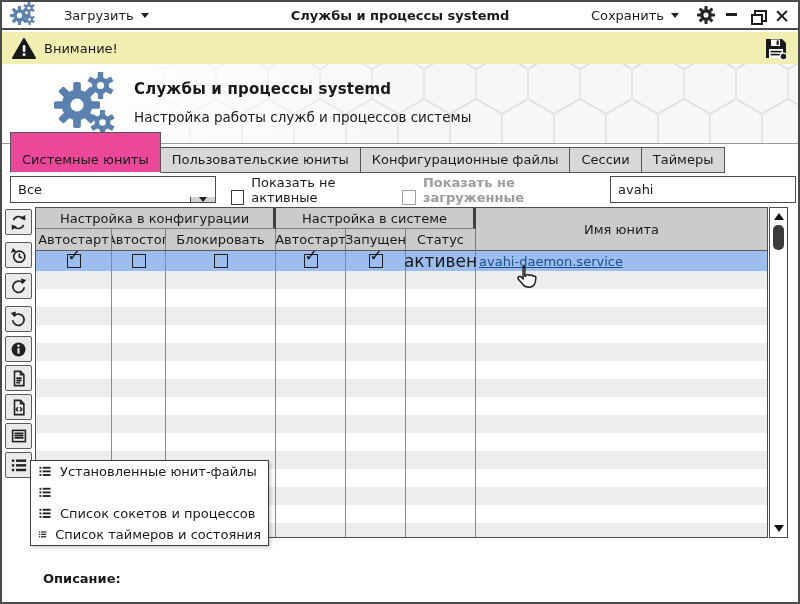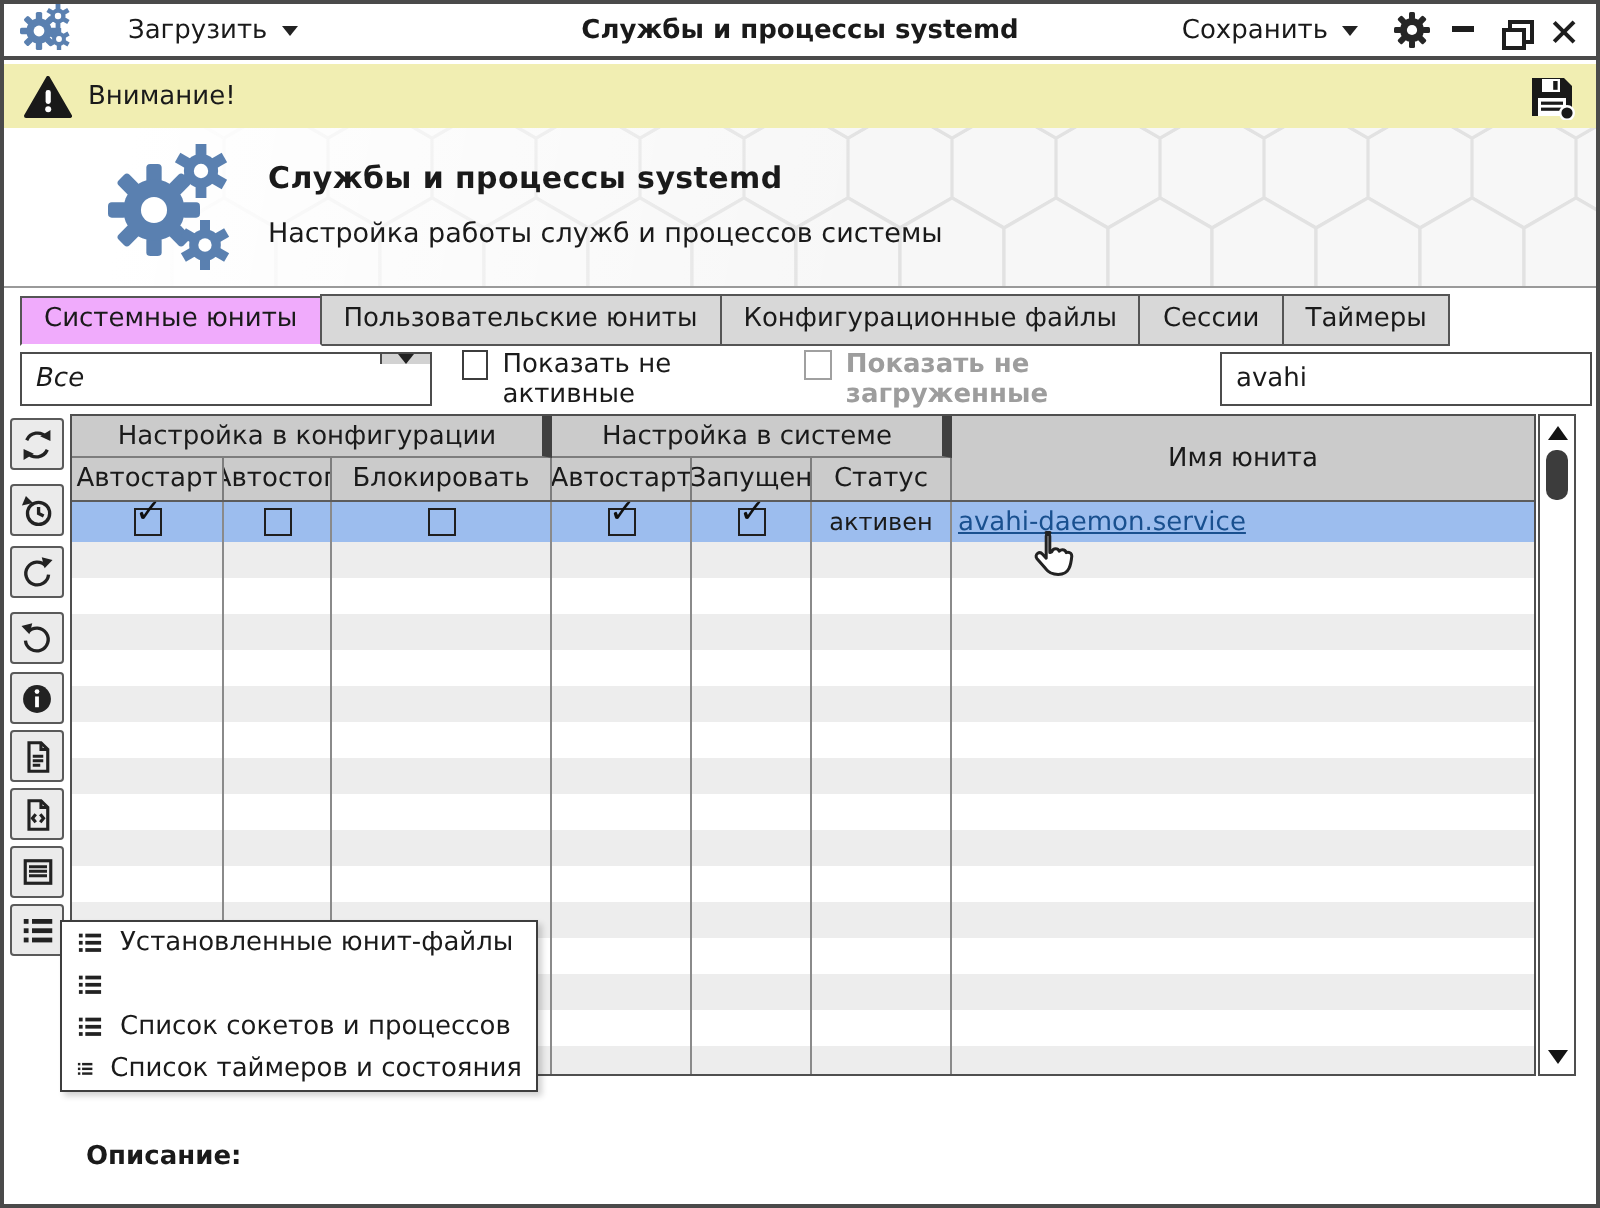--- a/index.html
+++ b/index.html
@@ -39,7 +39,7 @@
   .tabs { position:absolute; left:8px; top:143px; height:28px; display:flex; align-items:flex-end; z-index:3; }
   .tab { padding:4px 11px 5px; background:#d8d8d8; border:1px solid #555; margin-left:-1px; white-space:nowrap; cursor:default; }
   .tab:first-child { margin-left:0; }
-  .tab.active { background:#f0abfc; padding-top:3px; border-bottom:1px solid #fff; z-index:4; }
+  .tab.active { background:#ec4899; padding-top:19px; border-bottom:1px solid #fff; z-index:4; }
 
   
   .filterrow { position:absolute; left:8px; top:174px; width:786px; height:27px; display:flex; align-items:center; }

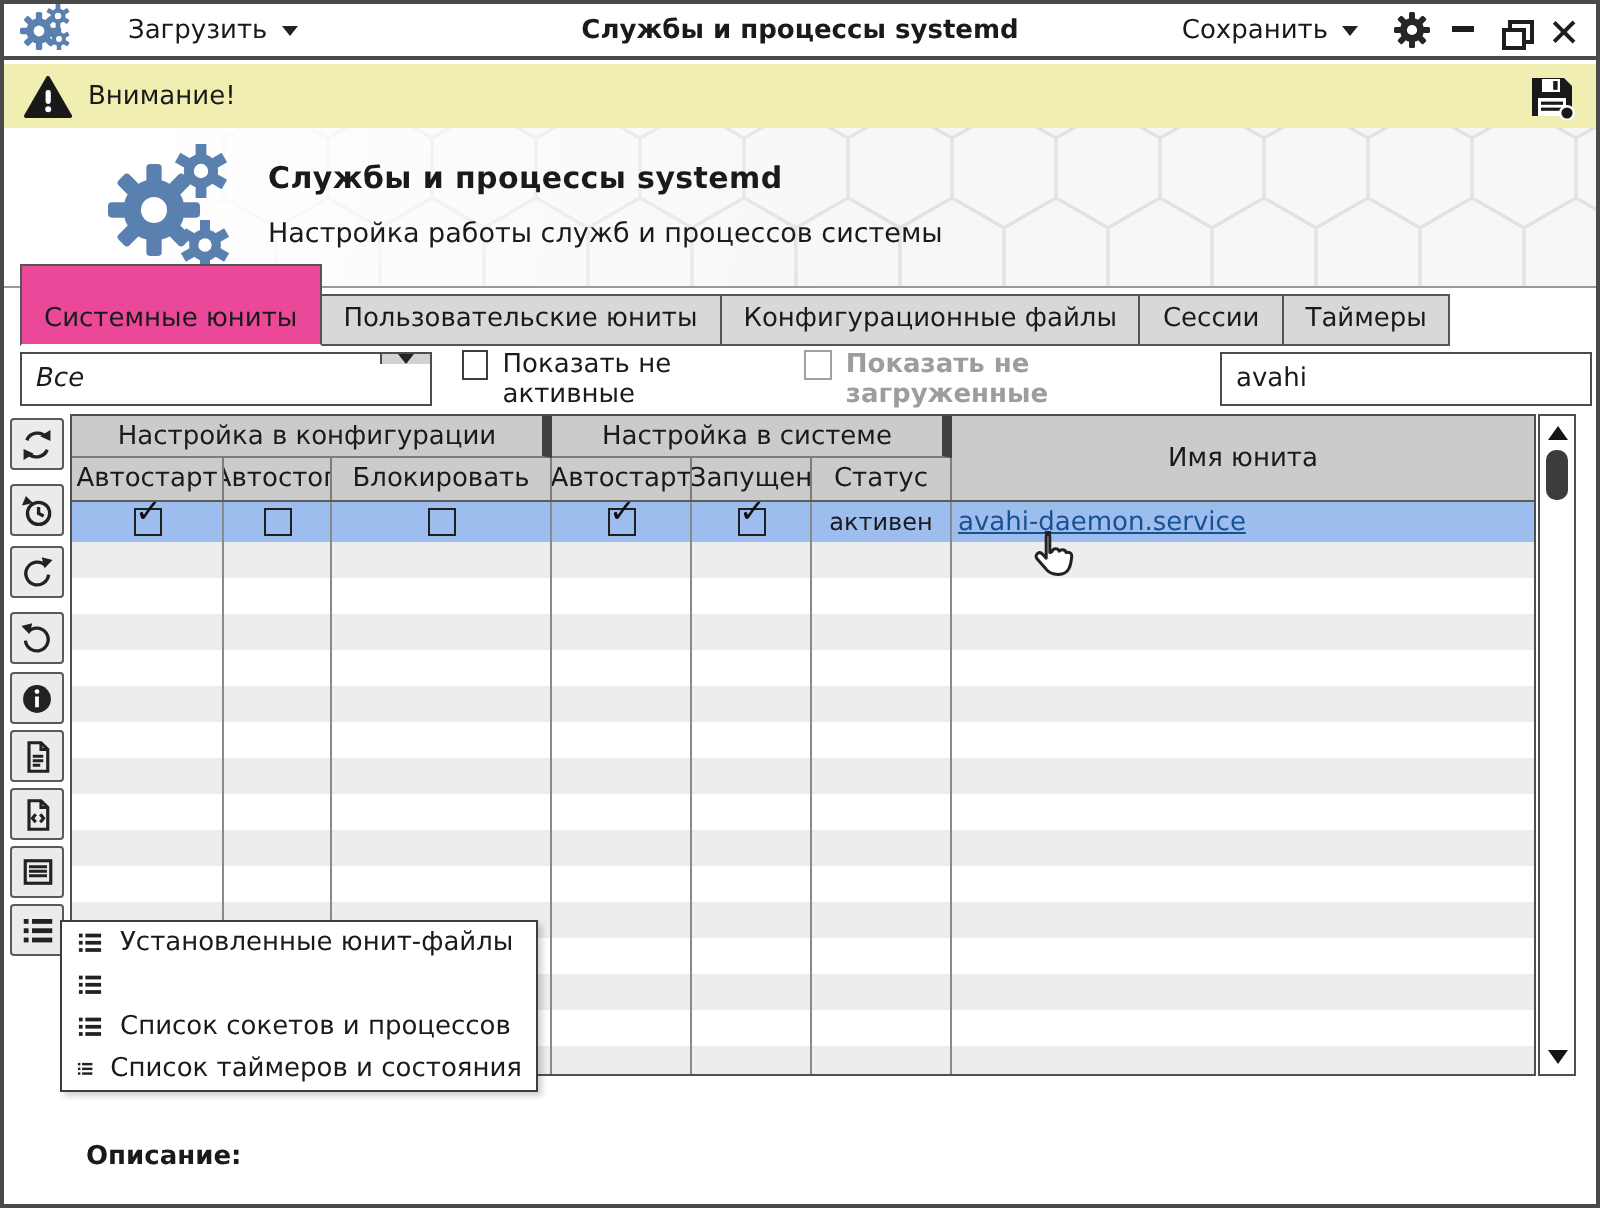--- a/index.html
+++ b/index.html
@@ -43,7 +43,7 @@
 
   
   .filterrow { position:absolute; left:8px; top:174px; width:786px; height:27px; display:flex; align-items:center; }
-  .combo { width:232px; height:27px; border:1px solid #4c4c4c; background:#fff; display:flex; align-items:flex-start;font-style:italic; }
+  .combo { width:232px; height:27px; border:1px solid #4c4c4c; background:#fff; display:flex; align-items:flex-end; }
   .combo-text { flex:1; padding:5px 7px; white-space:nowrap; overflow:hidden; }
   .combo-btn { width:25px; background:#d2d2d2; border-left:1px solid #4c4c4c; display:flex; align-items:center; justify-content:center; }
   .cbwrap { display:flex; align-items:flex-start; gap:7px; margin-left:15px; }

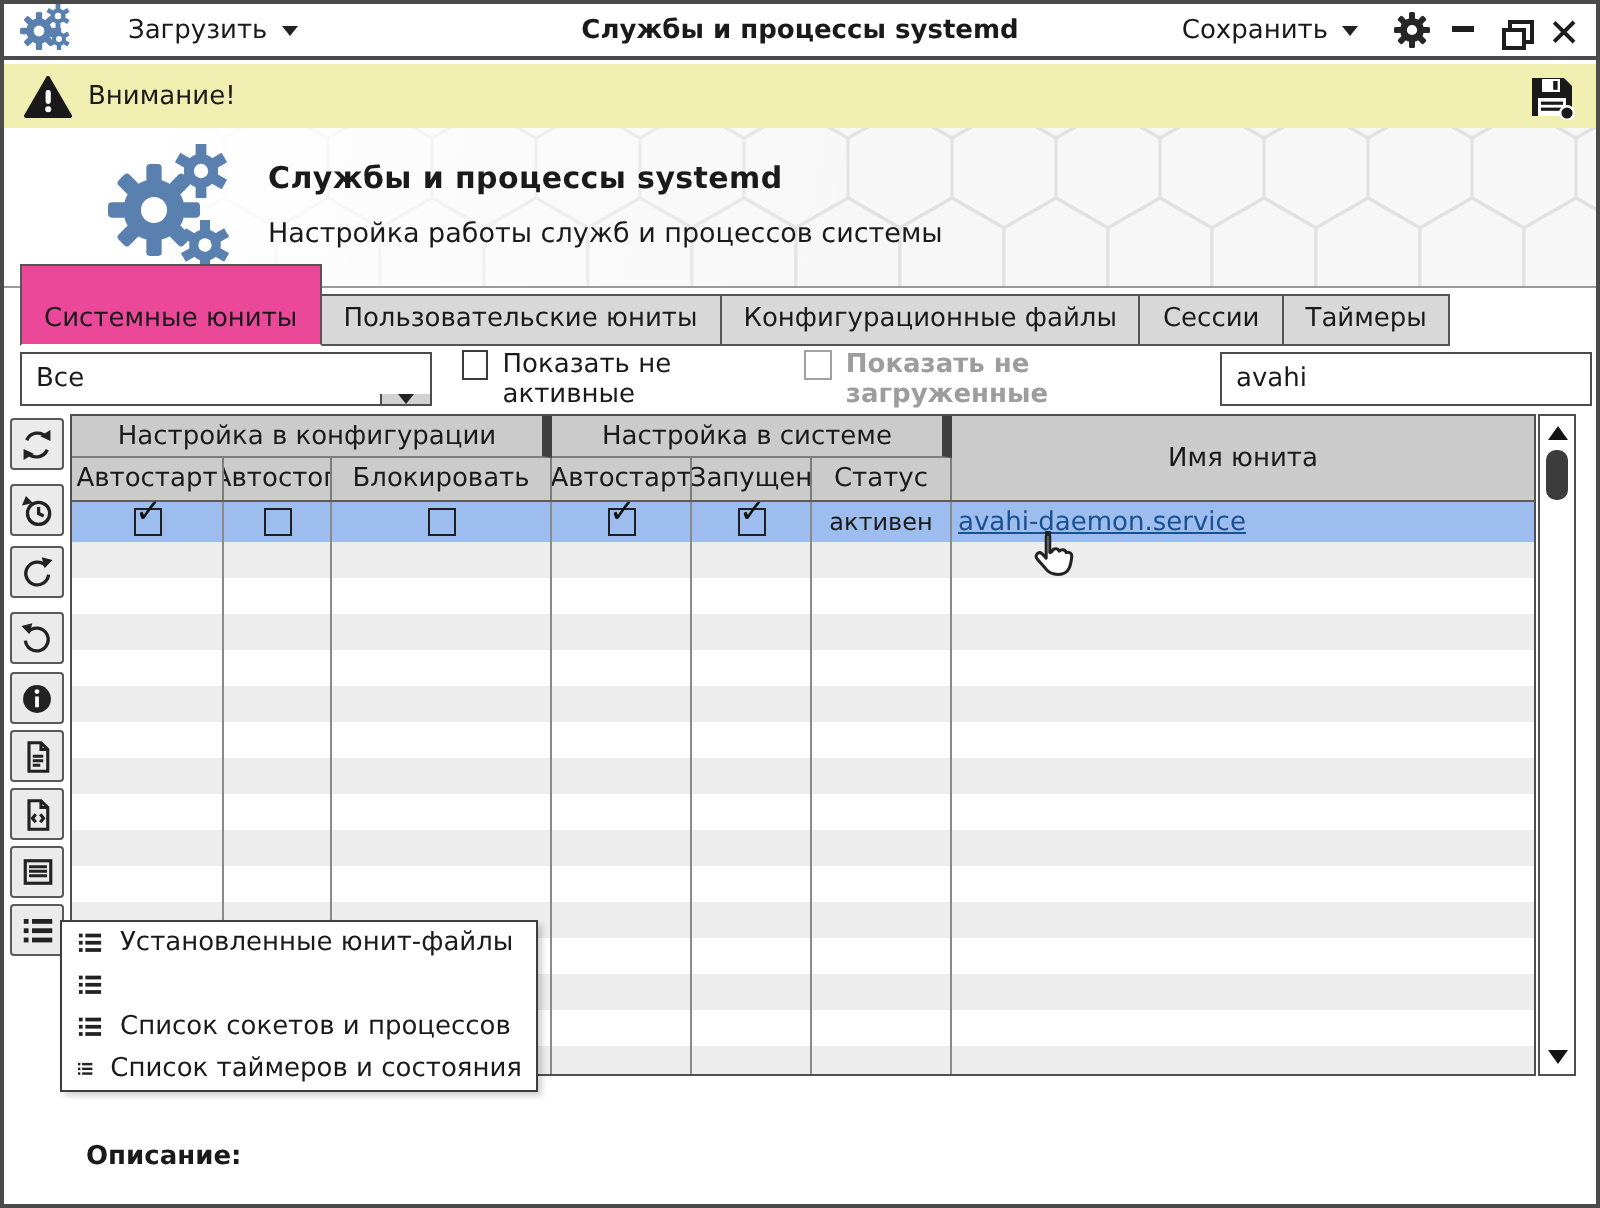--- a/index.html
+++ b/index.html
@@ -46,7 +46,7 @@
   .combo { width:232px; height:27px; border:1px solid #4c4c4c; background:#fff; display:flex; align-items:flex-end; }
   .combo-text { flex:1; padding:5px 7px; white-space:nowrap; overflow:hidden; }
   .combo-btn { width:25px; background:#d2d2d2; border-left:1px solid #4c4c4c; display:flex; align-items:center; justify-content:center; }
-  .cbwrap { display:flex; align-items:flex-start; gap:7px; margin-left:15px; }
+  .cbwrap { display:flex; align-items:flex-end; gap:7px; margin-left:15px; }
   .cb { width:15px; height:15px; border:1.6px solid #3c3c3c; background:#fff; }
   .cbwrap.disabled .cb { border-color:#a0a0a0; }
   .cbwrap.disabled .cblabel { color:#9d9d9d;font-weight:bold; }

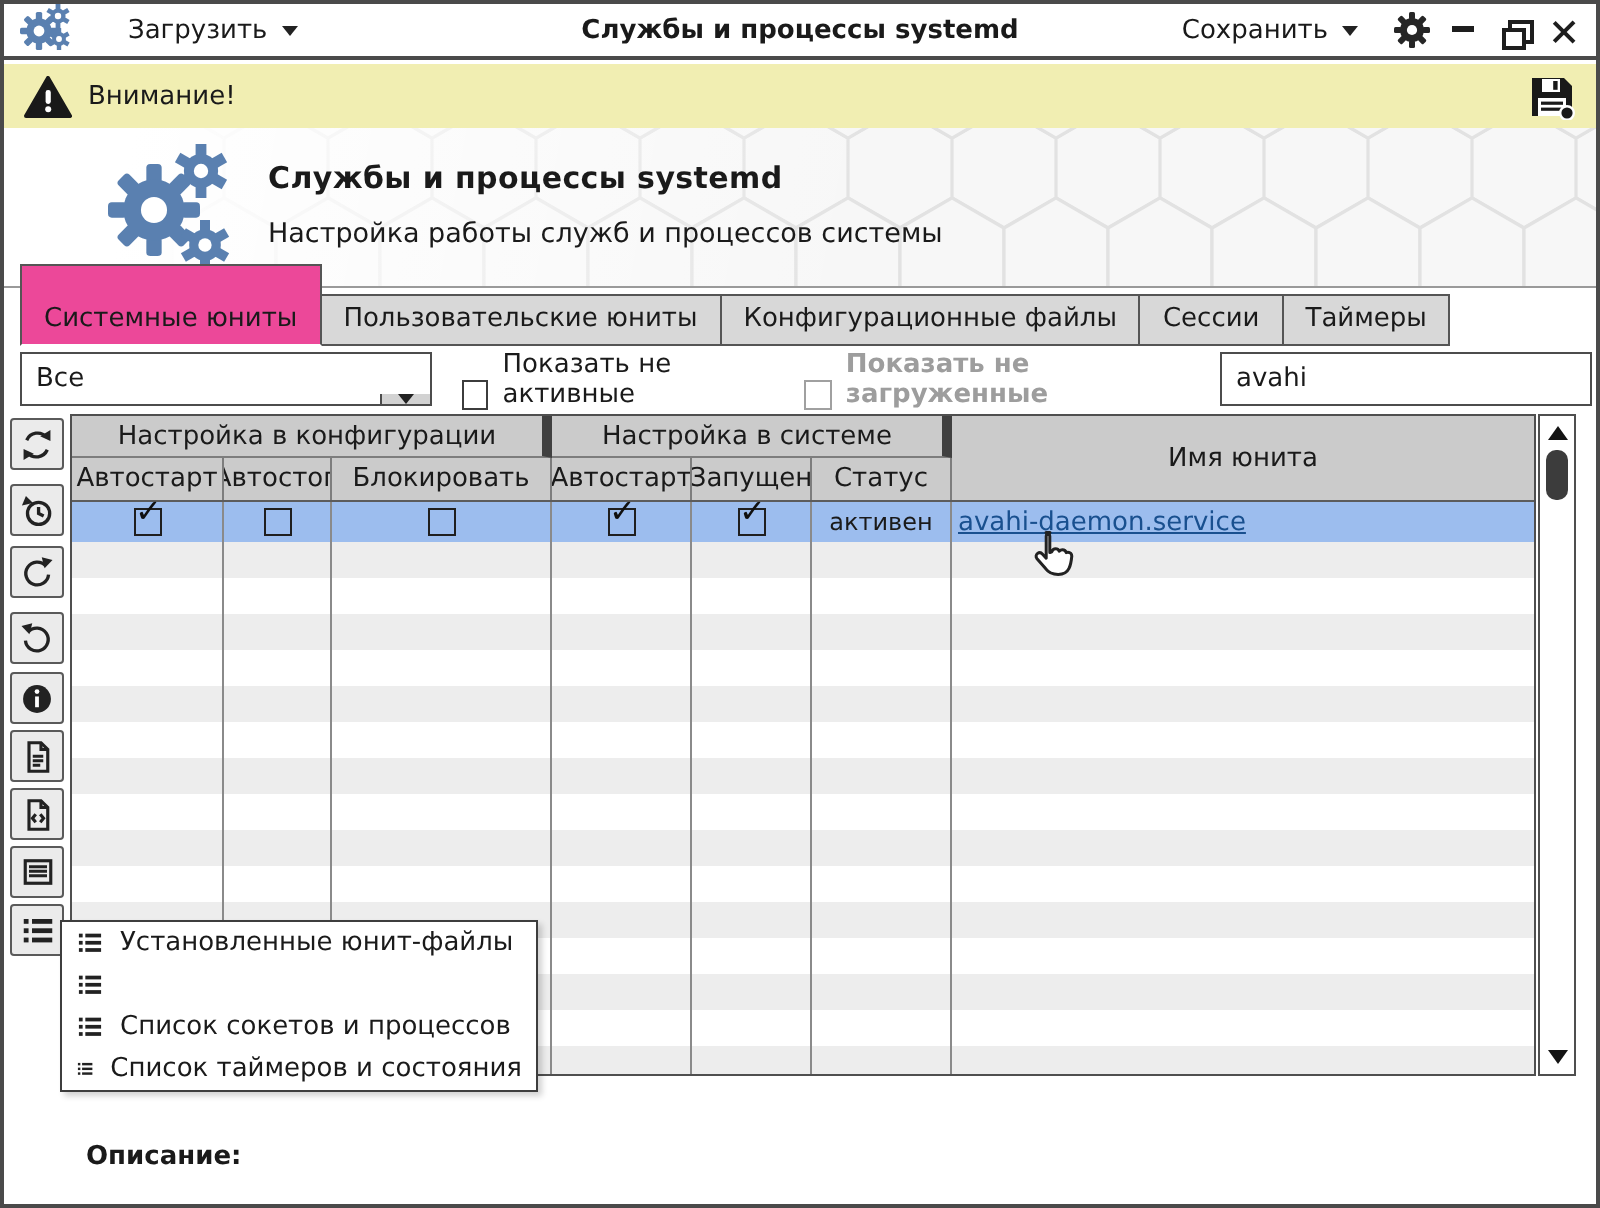--- a/index.html
+++ b/index.html
@@ -62,7 +62,7 @@
   .thead { display:flex; height:43px; background:#cbcbcb; border-bottom:1px solid #5c5c5c; }
   .thead-left { width:440px; }
   .hrow1, .hrow2 { display:flex; height:21px; }
-  .hgroup { display:flex; align-items:center; justify-content:center; border-right:5px solid #404040; border-bottom:1px solid #7d7d7d; }
+  .hgroup { display:flex; align-items:center; justify-content:center; border-right:3px solid #404040; border-bottom:1px solid #7d7d7d; }
   .hg1 { width:240px; } .hg2 { width:200px; }
   .hcell { display:flex; align-items:center; justify-content:center; border-right:1px solid #7d7d7d; white-space:nowrap; overflow:hidden; }
   .hname { flex:1; display:flex; align-items:center; justify-content:center; }

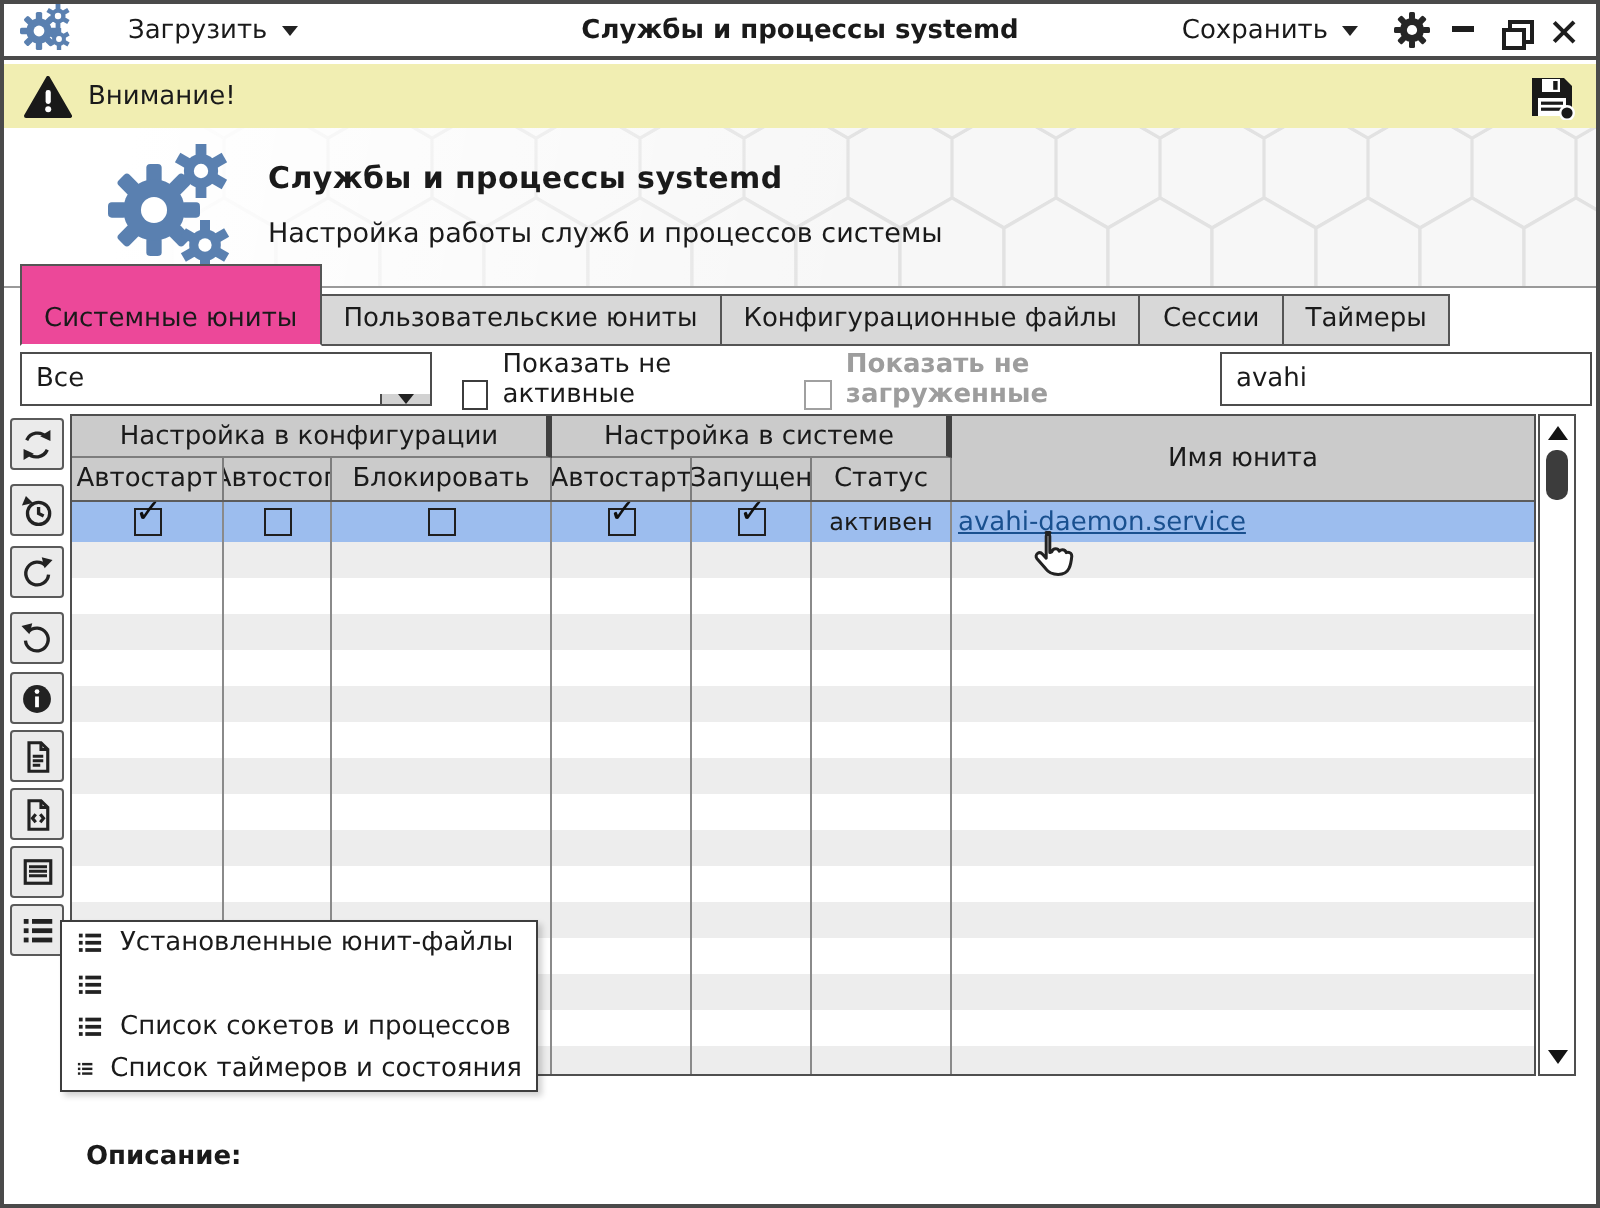--- a/index.html
+++ b/index.html
@@ -74,7 +74,7 @@
   .empty-rows .trow:nth-child(odd) { background:#ededed; }
   .cbx { position:relative; width:14px; height:14px; border:1.6px solid #1f1f1f; }
   .cbx .mark { position:absolute; left:0px; top:-7px; font-size:16px; font-weight:bold; color:#101010; line-height:1; }
-  .status-txt { font-size:12px; }
+  .status-txt { font-size:17px; }
   .unit-link { margin-left:3px; color:#19508f; text-decoration:underline; cursor:pointer; }
 
   

